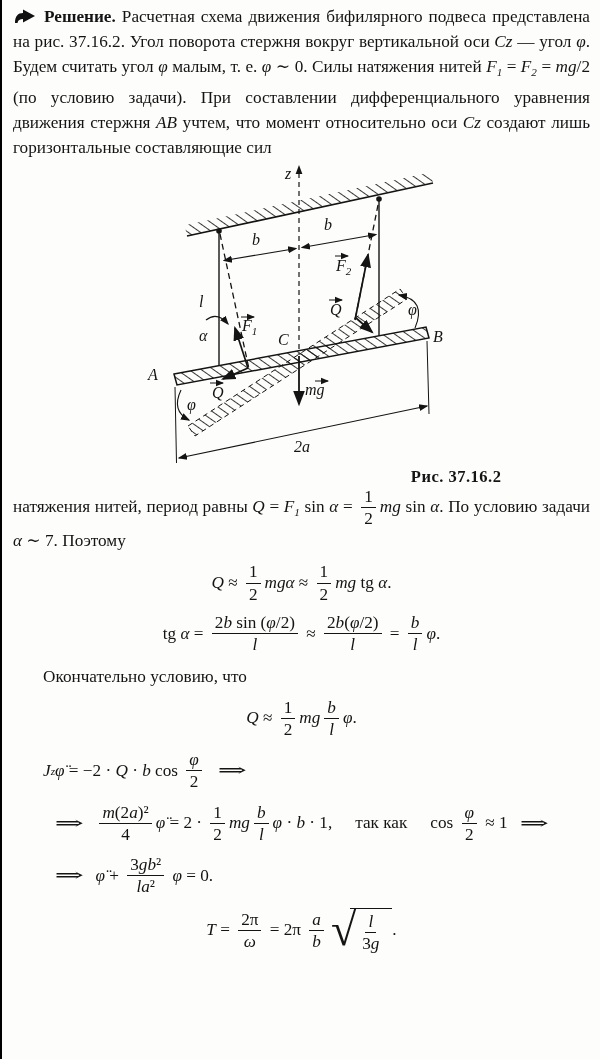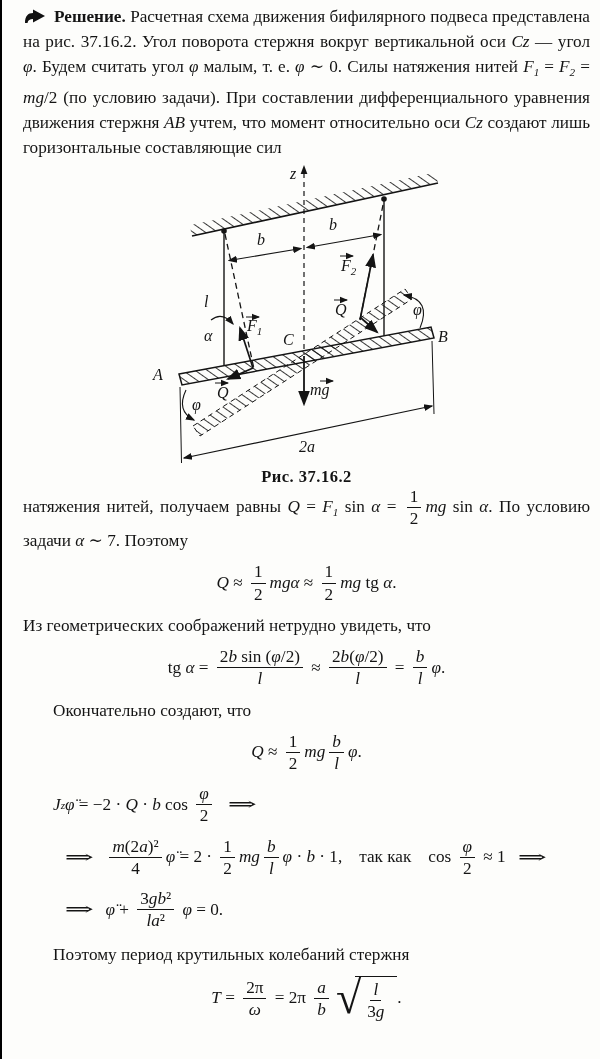--- a/index.html
+++ b/index.html
@@ -9,7 +9,7 @@
     font-family:"Liberation Serif","DejaVu Serif",serif;
   }
   .edge{position:absolute;left:0;top:0;width:2px;height:1059px;background:#000}
-  .content{padding:4px 10px 0 23px}
+  .content{padding:4px 10px 0 13px}
   p.para{margin:0;font-size:17.2px;line-height:25px;text-align:justify}
   p.ind{text-indent:30px}
   .licon{display:inline-block;margin-right:7px}

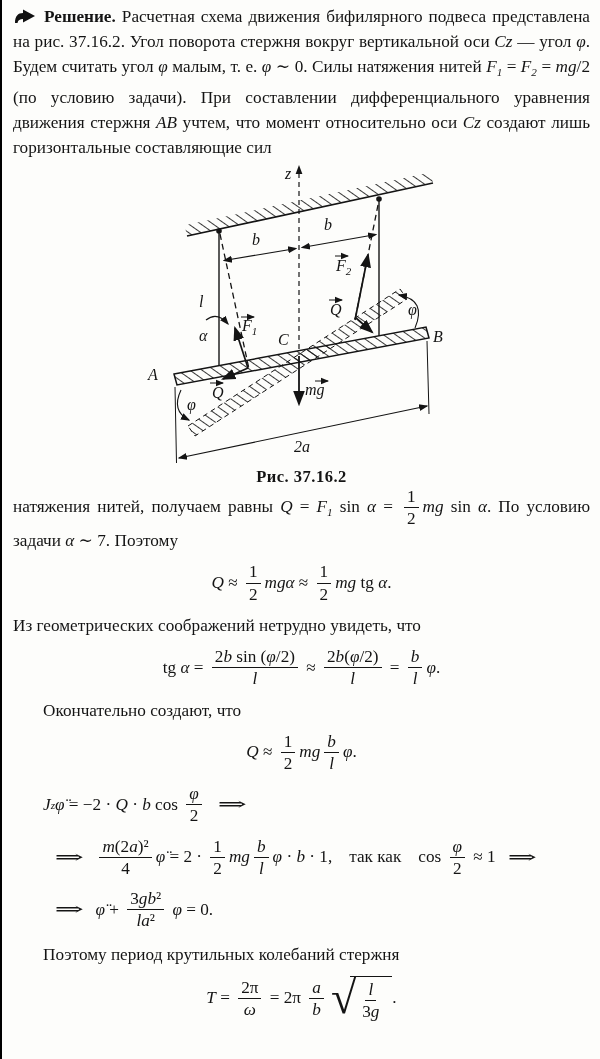--- a/index.html
+++ b/index.html
@@ -33,7 +33,7 @@
   
   figure{margin:4px auto 0;width:400px}
   figure svg{display:block}
-  figcaption{text-align:center;font-weight:bold;font-size:16.5px;margin-top:1px;letter-spacing:.5px}
+  figcaption{text-align:right;font-weight:bold;font-size:16.5px;margin-top:1px;letter-spacing:.5px}
   .figtext{font-family:"Liberation Serif","DejaVu Serif",serif;font-style:italic;font-size:16px;fill:#141414}
   .p2{margin-top:12px}
 </style>

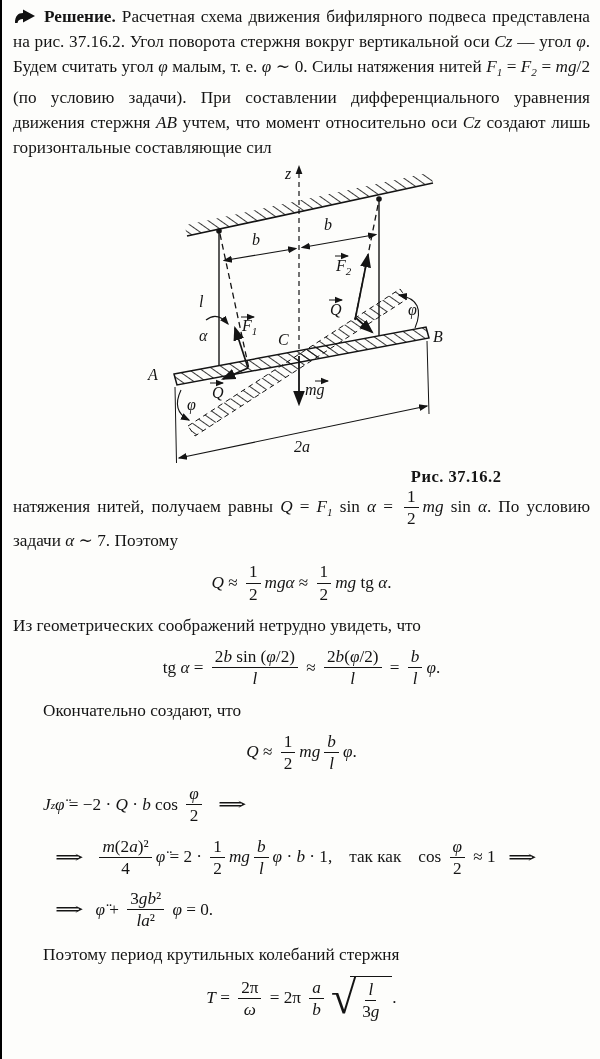--- a/index.html
+++ b/index.html
@@ -153,7 +153,7 @@
     <figcaption>Рис. 37.16.2</figcaption>
   </figure>
 
-  <p class="para p2"><span>натяжения нитей, получаем равны </span><span class="it">Q</span><span> = </span><span class="it">F</span><span class="sb">1</span><span> sin </span><span class="it">α</span><span> = </span><span class="frac">
+  <p class="para p2"><span>натяжения нитей, период равны </span><span class="it">Q</span><span> = </span><span class="it">F</span><span class="sb">1</span><span> sin </span><span class="it">α</span><span> = </span><span class="frac">
         <span class="fn"><span>1</span></span>
         <span class="fd"><span>2</span></span>
       </span><span class="it">mg</span><span> sin </span><span class="it">α</span><span>. По условию задачи </span><span class="it">α</span><span> ∼ 7. Поэтому</span></p>

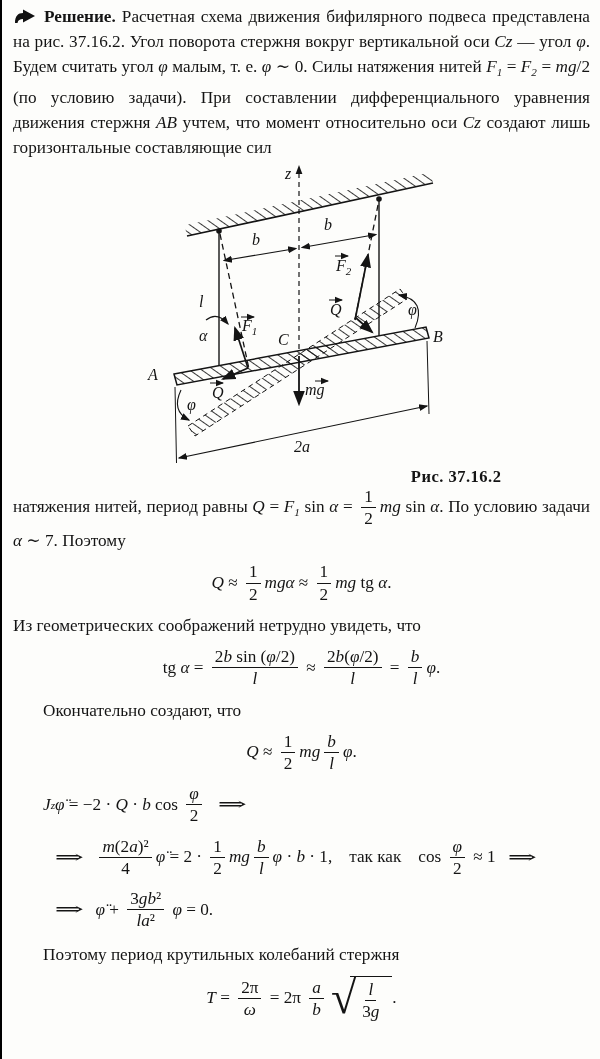--- a/index.html
+++ b/index.html
@@ -171,7 +171,6 @@
       <span>.</span>
     </div>
 
-  <p class="para"><span>Из геометрических соображений нетрудно увидеть, что</span></p>
 
   <div class="eq">
       <span>tg </span>

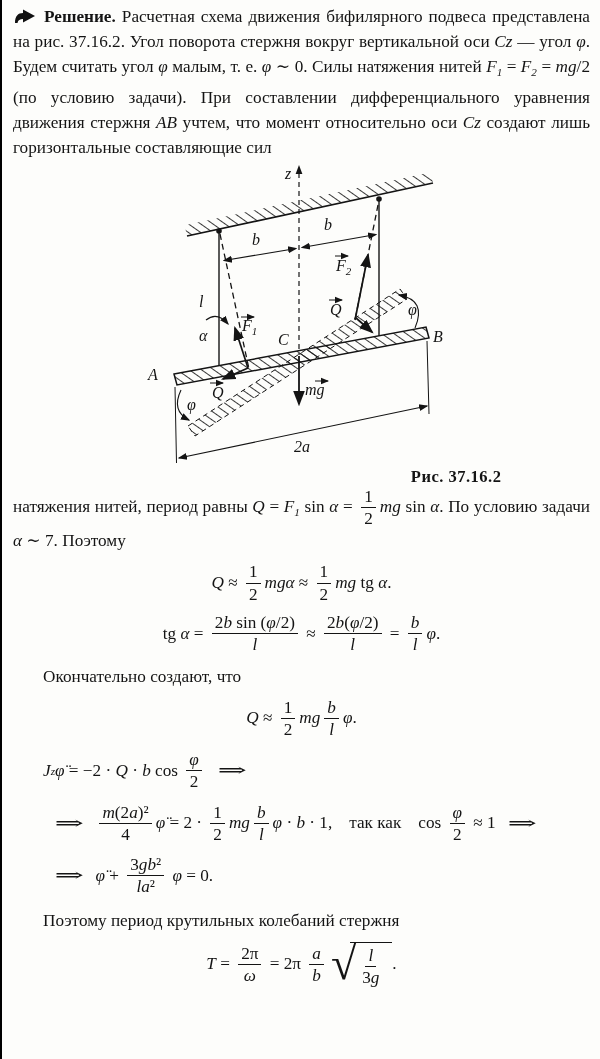--- a/index.html
+++ b/index.html
@@ -185,7 +185,7 @@
       <span>.</span>
     </div>
 
-  <p class="para ind"><span>Окончательно создают, что</span></p>
+  <p class="para ind"><span>Окончательно условию, что</span></p>
 
   <div class="eq">
       <span class="it">Q</span>

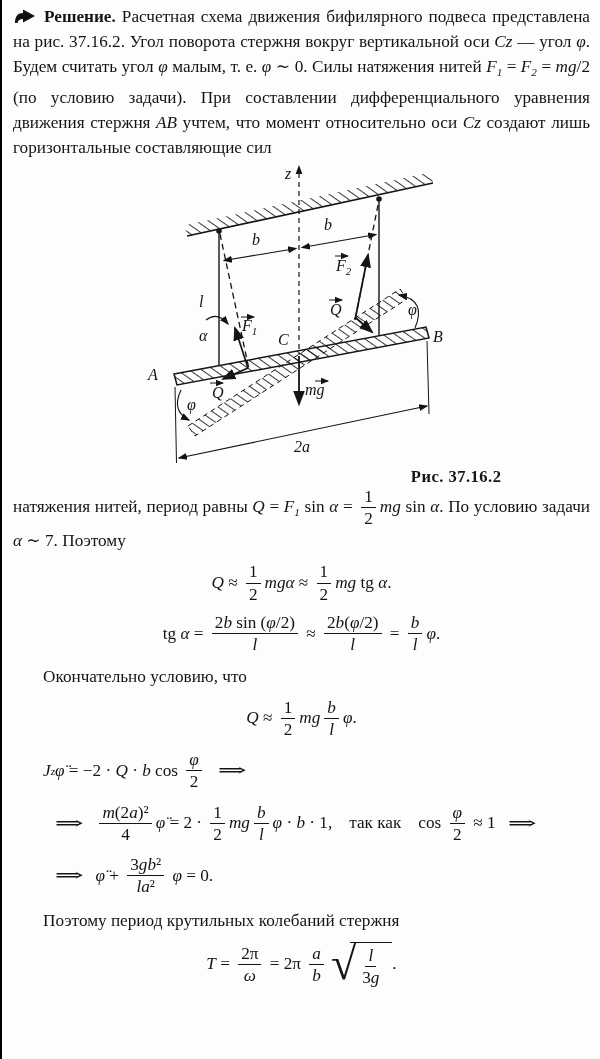--- a/index.html
+++ b/index.html
@@ -26,7 +26,7 @@
   .frac .fd{padding:1px 3px 0;display:inline-block}
   .fn span,.fd span{white-space:pre}
   .imp{display:inline-block;transform:scaleX(2.05);margin:0 19px}
-  .gap{margin:0 17px}
+  .gap{margin:0 23px}
   .sqrt{display:inline-flex;align-items:flex-start;margin-left:3px}
   .rad{font-size:46px;line-height:.95;font-style:normal}
   .radbody{border-top:1.6px solid currentColor;margin-left:-6px;padding:3px 6px 0 5px;display:inline-flex;align-items:center}

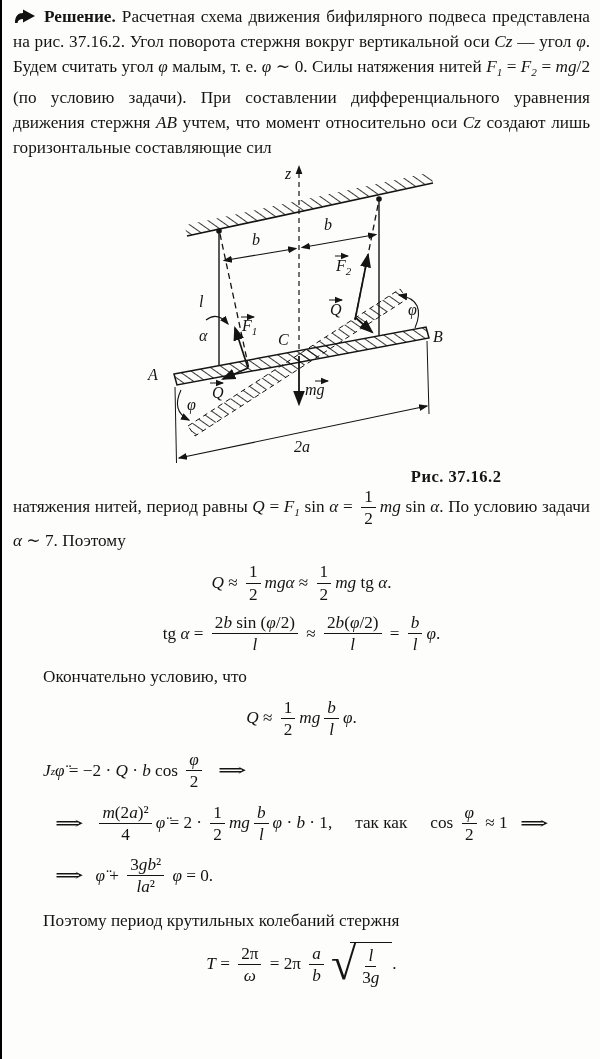--- a/index.html
+++ b/index.html
@@ -238,7 +238,6 @@
       <span> = 0.</span>
     </div>
 
-  <p class="para ind"><span>Поэтому период крутильных колебаний стержня</span></p>
 
   <div class="eq">
       <span class="it">T</span>

